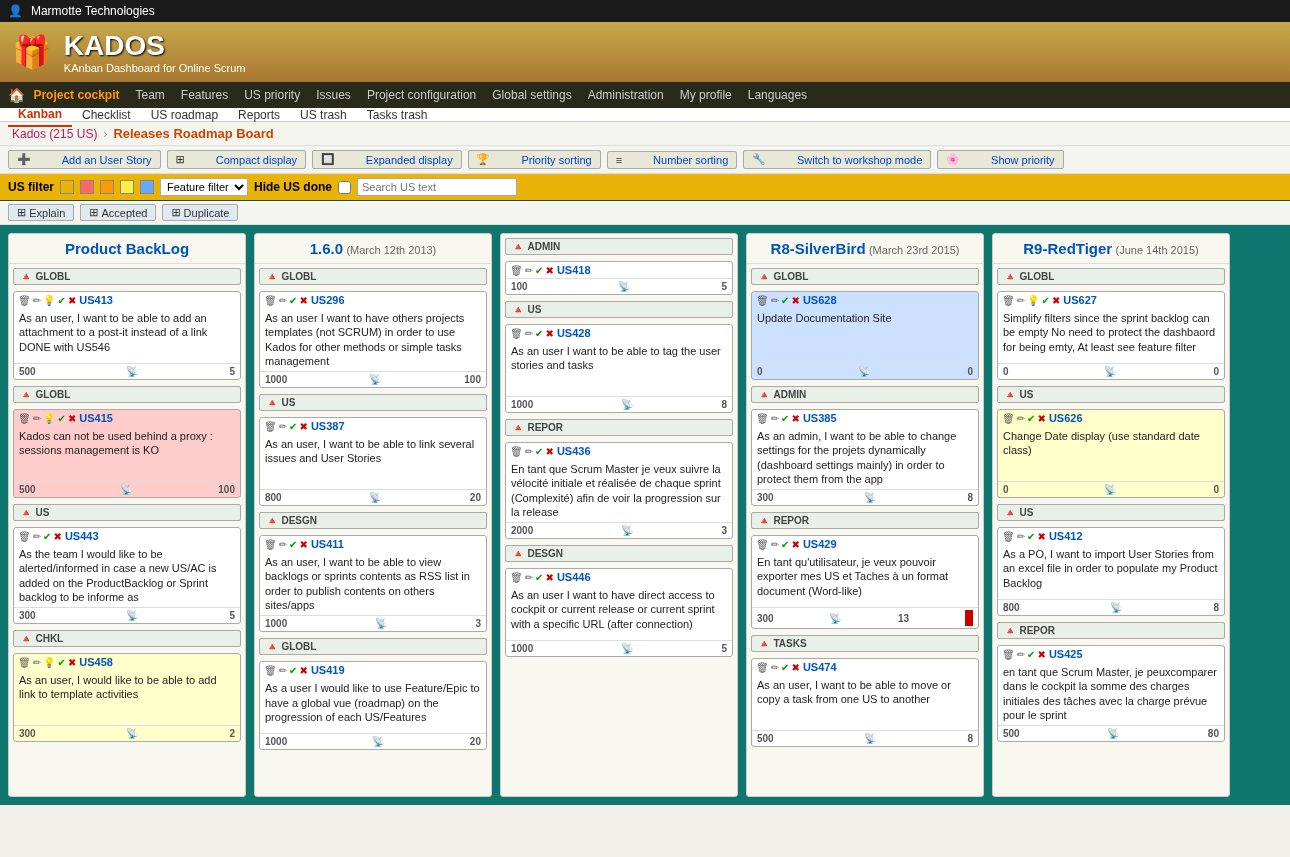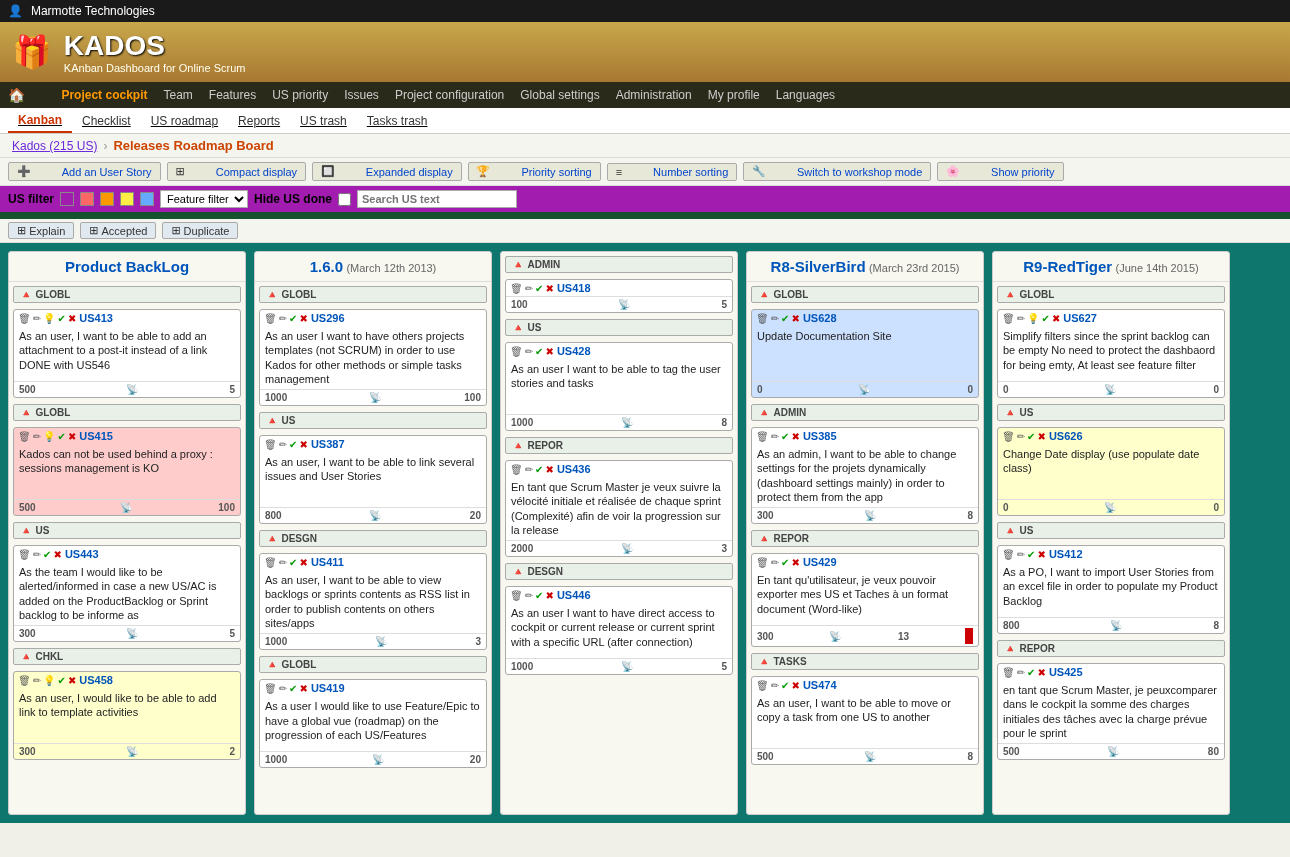--- a/index.html
+++ b/index.html
@@ -16,7 +16,7 @@
     
     #mainnav { background: #2a2a1a; padding: 0 8px; display: flex; align-items: center; height: 26px; }
     #mainnav a { color: #ccc; text-decoration: none; padding: 4px 8px; font-size: 12px; }
-    #mainnav a:hover, #mainnav a.active { color: #ff9900; margin-left: 28px; }
+    #mainnav a:hover, #mainnav a.active { color: #ff9900; }
     #mainnav a.active { color: #ff9900; font-weight: bold; }
 
     

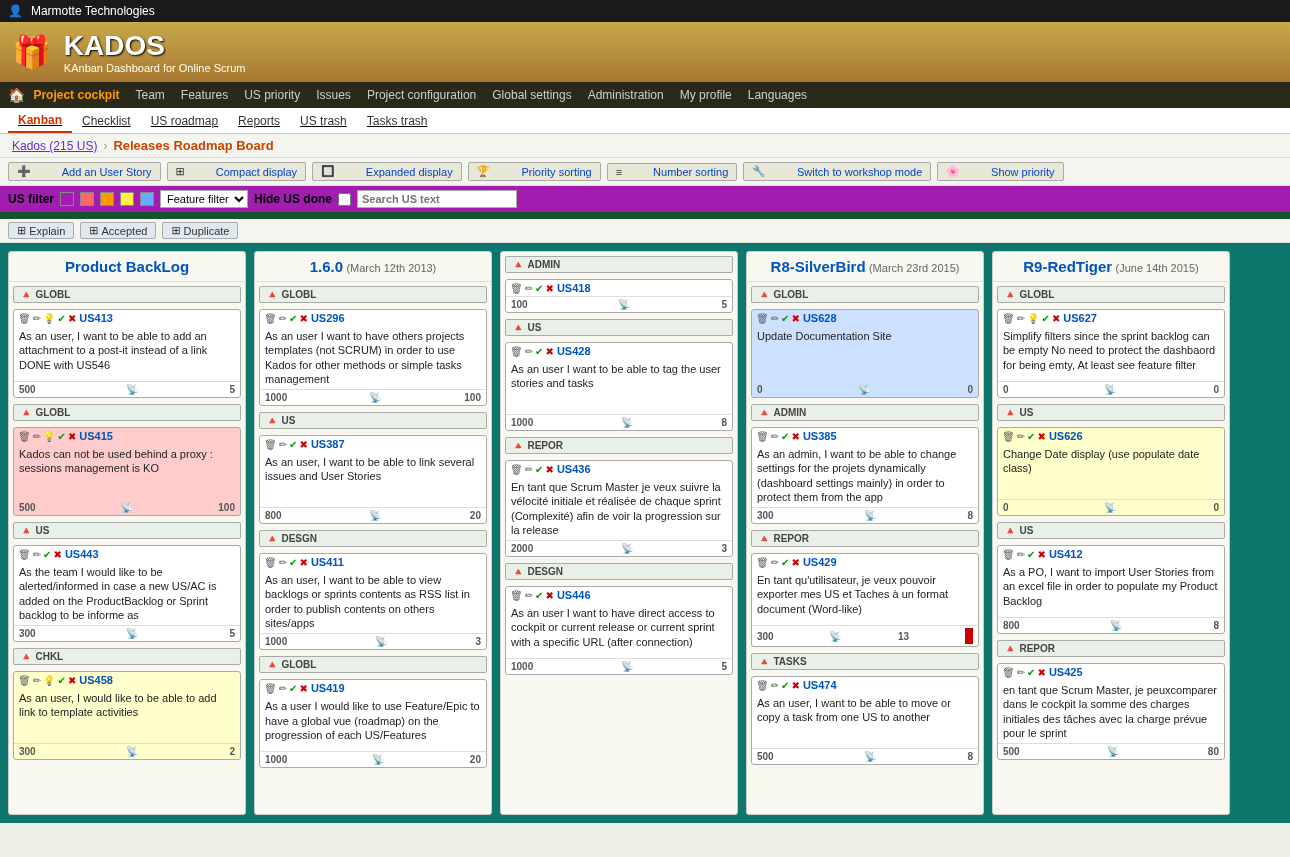--- a/index.html
+++ b/index.html
@@ -20,7 +20,7 @@
     #mainnav a.active { color: #ff9900; font-weight: bold; }
 
     
-    #subnav { background: #fff; border-bottom: 1px solid #ccc; padding: 0 8px; display: flex; align-items: center; height: 26px; gap: 0; text-decoration: underline; }
+    #subnav { background: #fff; border-bottom: 1px solid #ccc; padding: 0 8px; display: flex; align-items: center; height: 14px; gap: 0; }
     #subnav a { color: #333; text-decoration: none; padding: 4px 10px; font-size: 12px; }
     #subnav a.active { color: #cc3300; font-weight: bold; border-bottom: 2px solid #cc3300; }
 

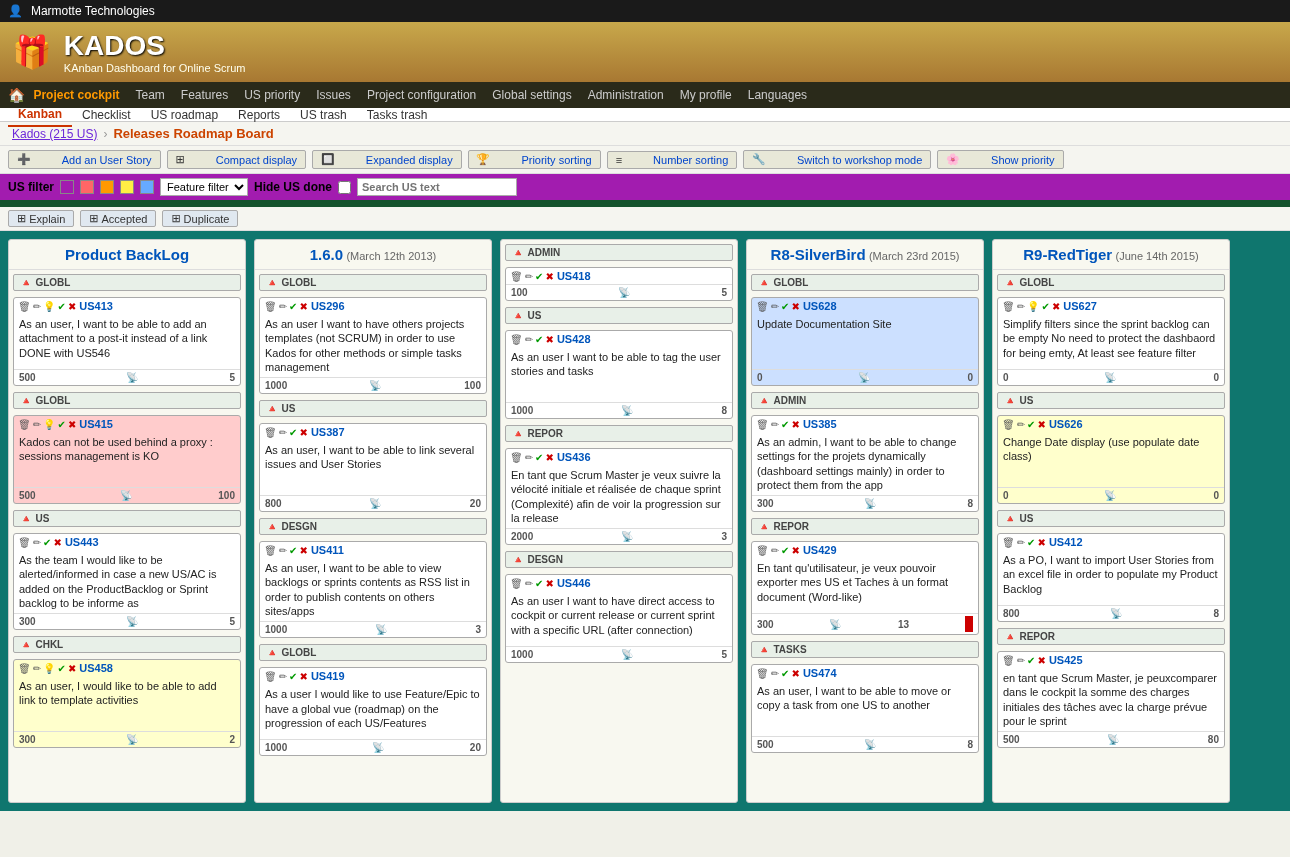--- a/index.html
+++ b/index.html
@@ -123,7 +123,7 @@
 </div>
 
 <div id="breadcrumb">
-  <span style="color:#6d28d9;cursor:pointer;text-decoration:underline;">Kados (215 US)</span>
+  <span style="color:#be185d;cursor:pointer;">Kados (215 US)</span>
   <span class="separator">›</span>
   <span class="current">Releases Roadmap Board</span>
 </div>

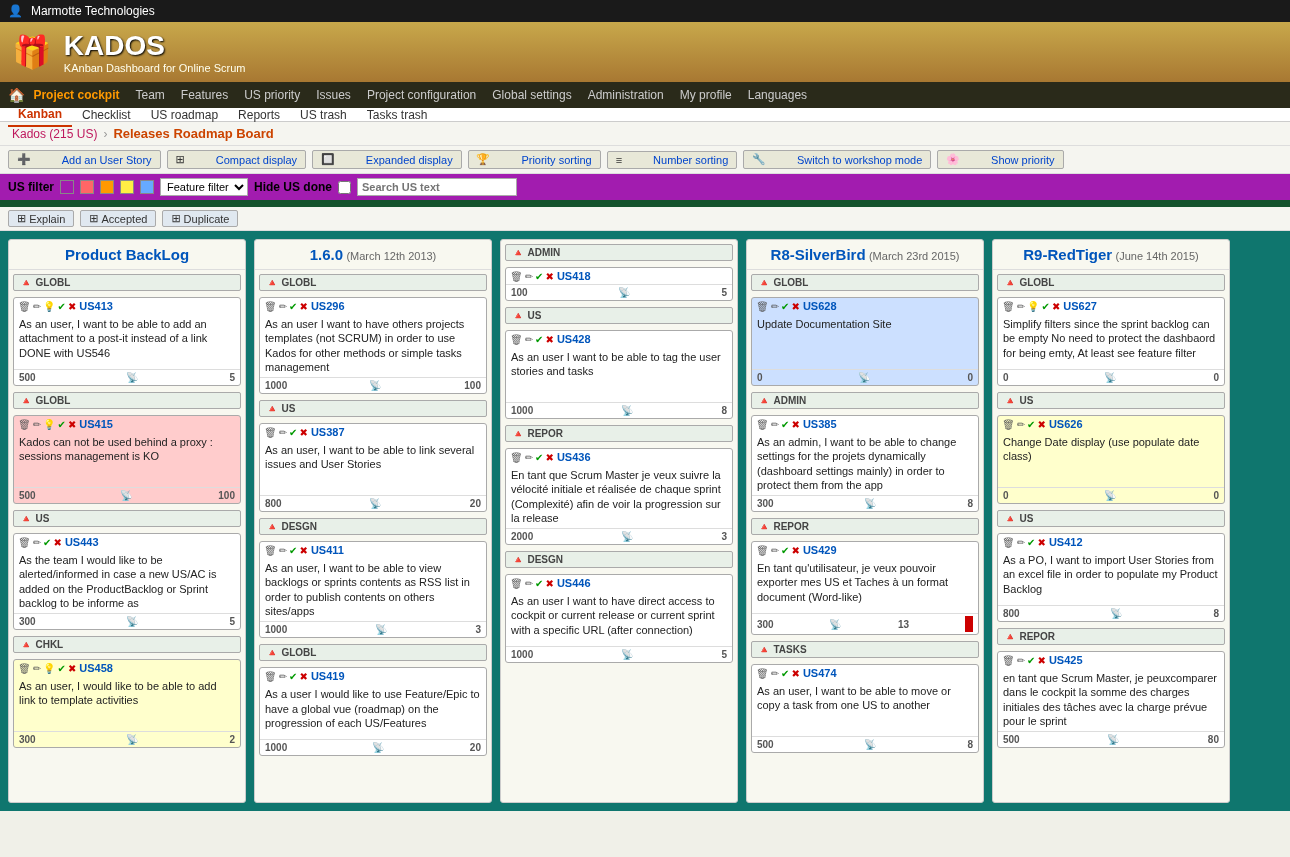--- a/index.html
+++ b/index.html
@@ -35,7 +35,7 @@
     .toolbar-btn a { color: #0044cc; text-decoration: none; margin-left: 28px; }
 
     
-    #filterrow { background: #a21caf; padding: 4px 8px; border-bottom: 7px solid #14532d; display: flex; align-items: center; gap: 6px; }
+    #filterrow { background: #eab308; padding: 4px 8px; border-bottom: 1px solid #14532d; display: flex; align-items: center; gap: 6px; }
     #filterrow label { font-size: 12px; font-weight: bold; }
     .color-box { width: 14px; height: 14px; border: 1px solid #888; display: inline-block; cursor: pointer; }
     .color-box.red { background: #ff6666; }

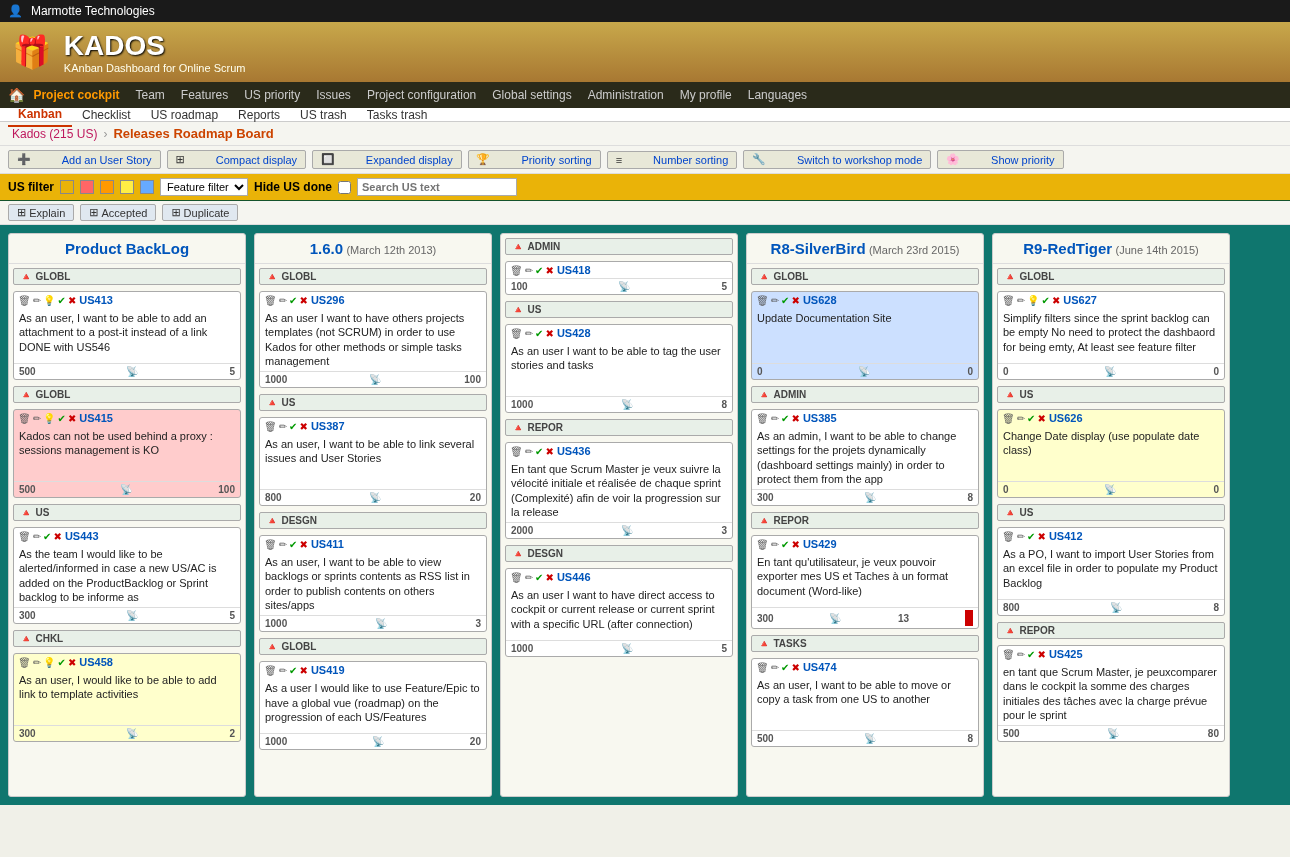--- a/index.html
+++ b/index.html
@@ -43,7 +43,7 @@
     .color-box.yellow { background: #ffee44; }
     .color-box.blue { background: #66aaff; }
     #filterrow select { font-size: 11px; padding: 1px 2px; border: 1px solid #aaa; background: #fff; }
-    #filterrow input[type=text] { font-size: 11px; padding: 2px 4px; border: 1px solid #aaa; width: 160px; background: #fff; font-weight: bold; }
+    #filterrow input[type=text] { font-size: 11px; padding: 2px 4px; border: 1px solid #aaa; width: 160px; background: #fff; }
     .hide-done-label { font-size: 11px; }
 
     

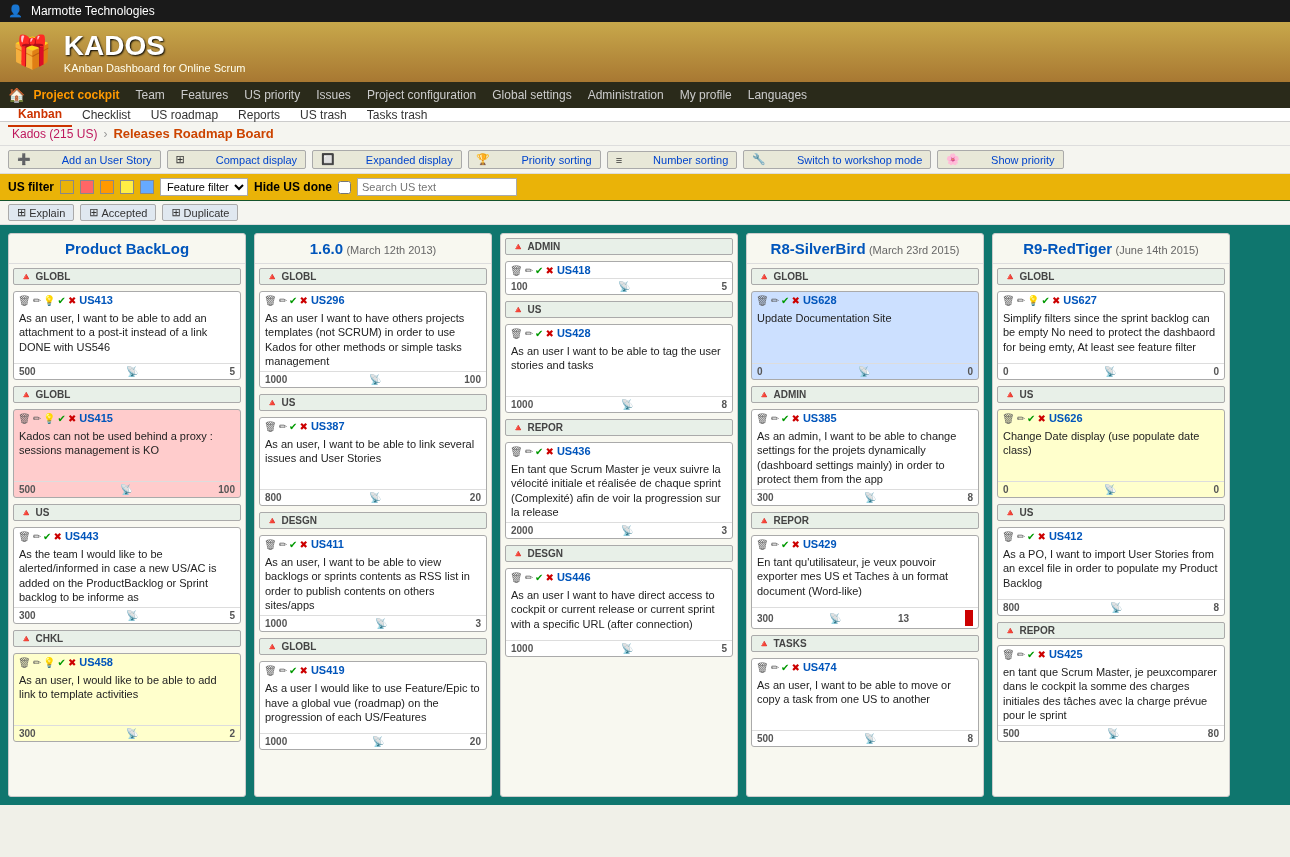--- a/index.html
+++ b/index.html
@@ -641,7 +641,7 @@
         <span class="card-id">US626</span>
       </div>
     </div>
-          <div class="card-body">Change Date display (use populate date class)</div>
+          <div class="card-body">Change Date display (use standard date class)</div>
           <div class="card-footer">
       <span class="points">0</span>
       <span class="rss-icon">📡</span>

